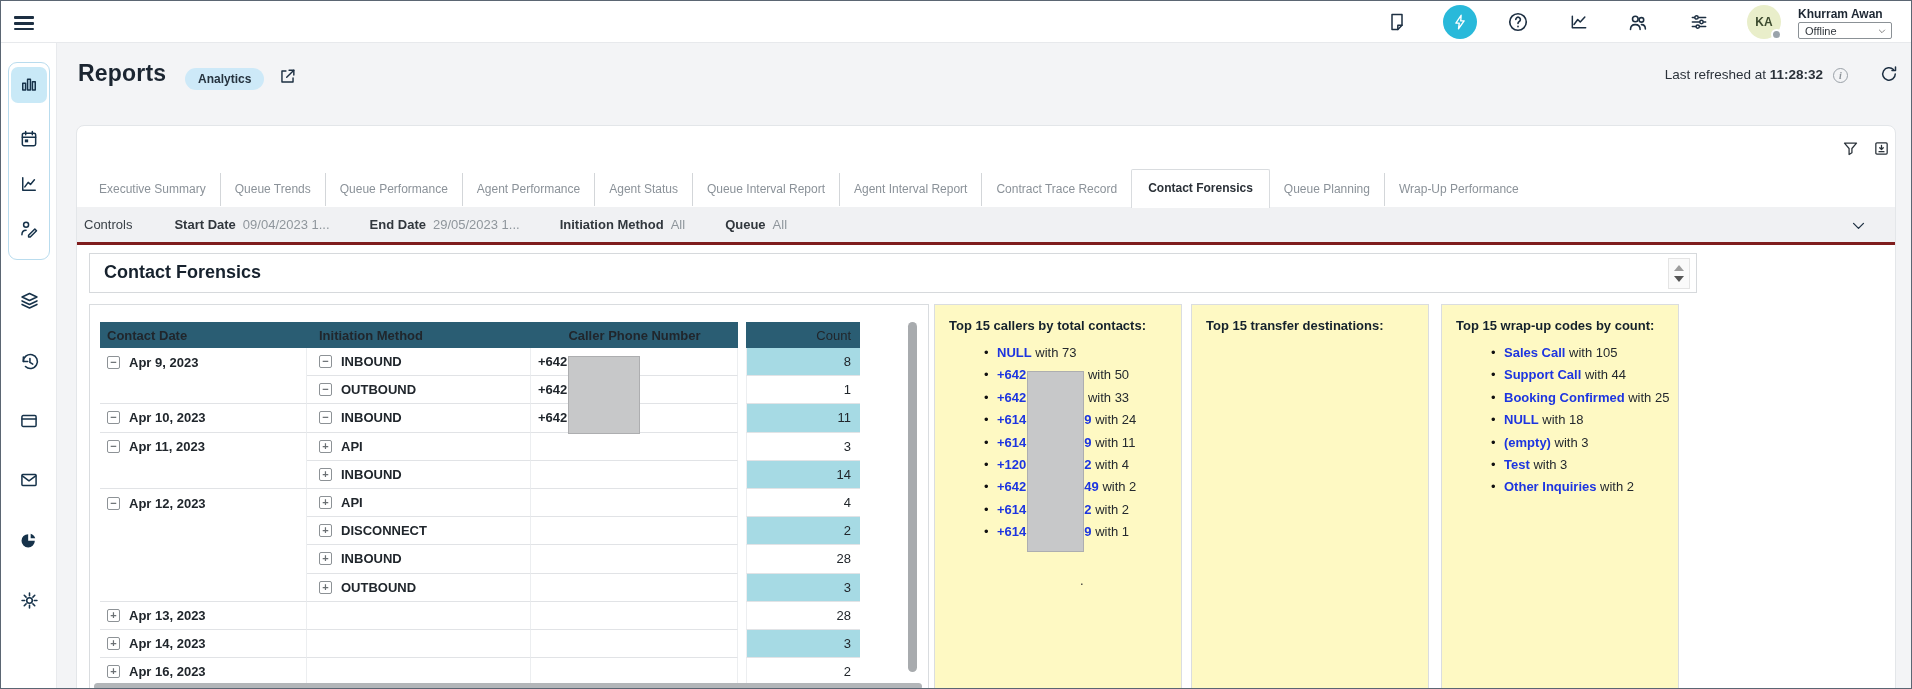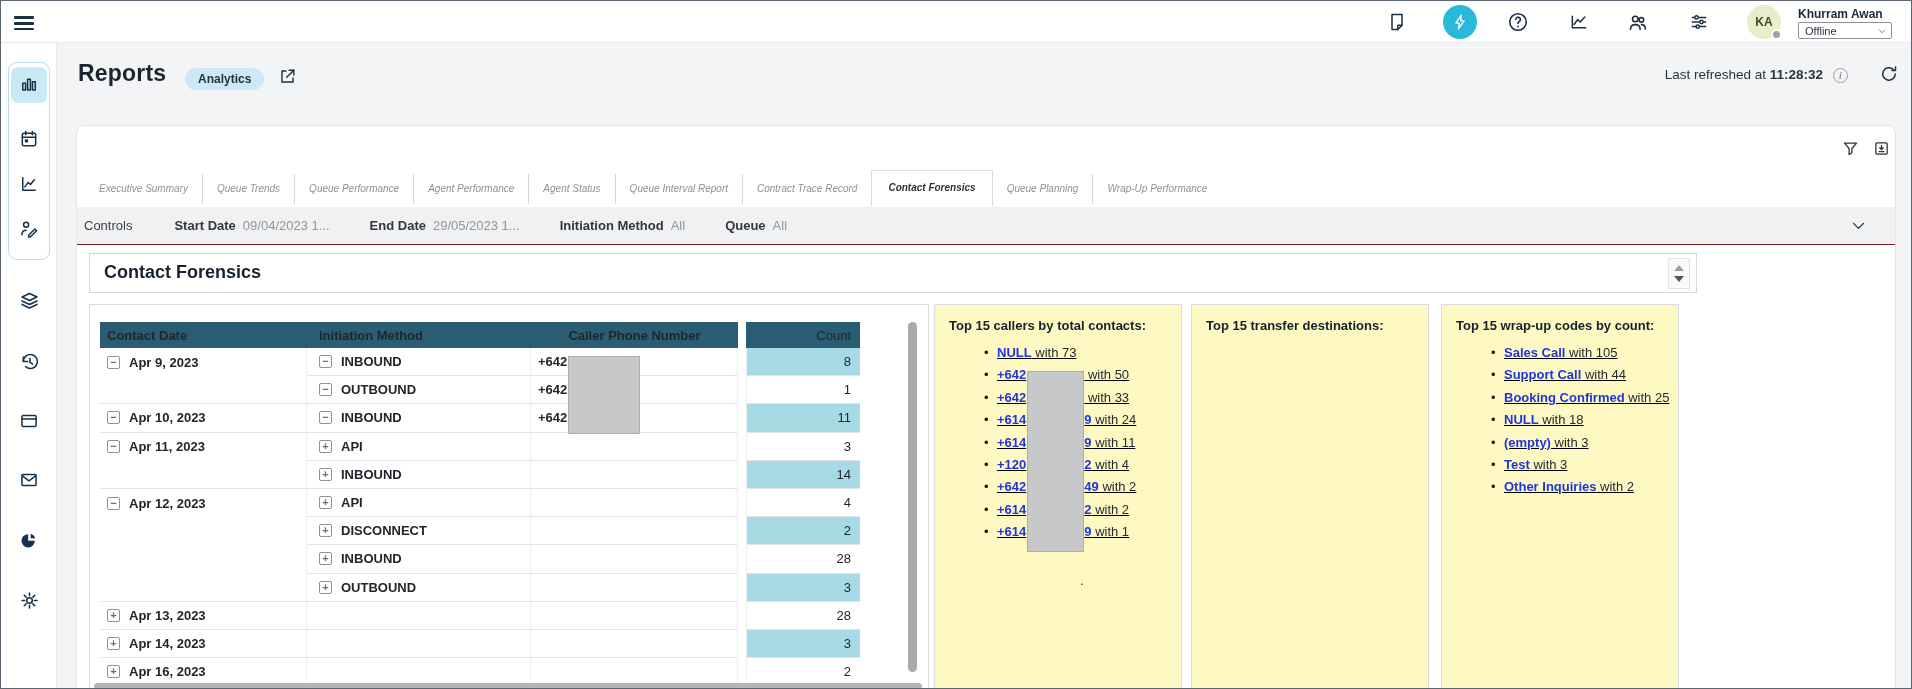--- a/index.html
+++ b/index.html
@@ -45,7 +45,7 @@
 
   
   .tabs { position:absolute; left:84px; top:170px; height:36px; display:flex; align-items:center; z-index:6; }
-  .tab { padding:9px 14px 10px; font-size:10px; color:#8b9299; white-space:nowrap; cursor:pointer;font-style:italic; }
+  .tab { padding:9px 14px 10px; font-size:12px; color:#8b9299; white-space:nowrap; cursor:pointer; }
   .tab + .tab { border-left:1px solid #d3d6d9; }
   .tab.active { background:#fff; border:1px solid #d9dcdf; border-bottom:none; border-radius:2px 2px 0 0; color:#2b3138; font-weight:700; padding:11px 16px 13px; margin-top:-2px; }
   .tab.active + .tab { border-left:none; }

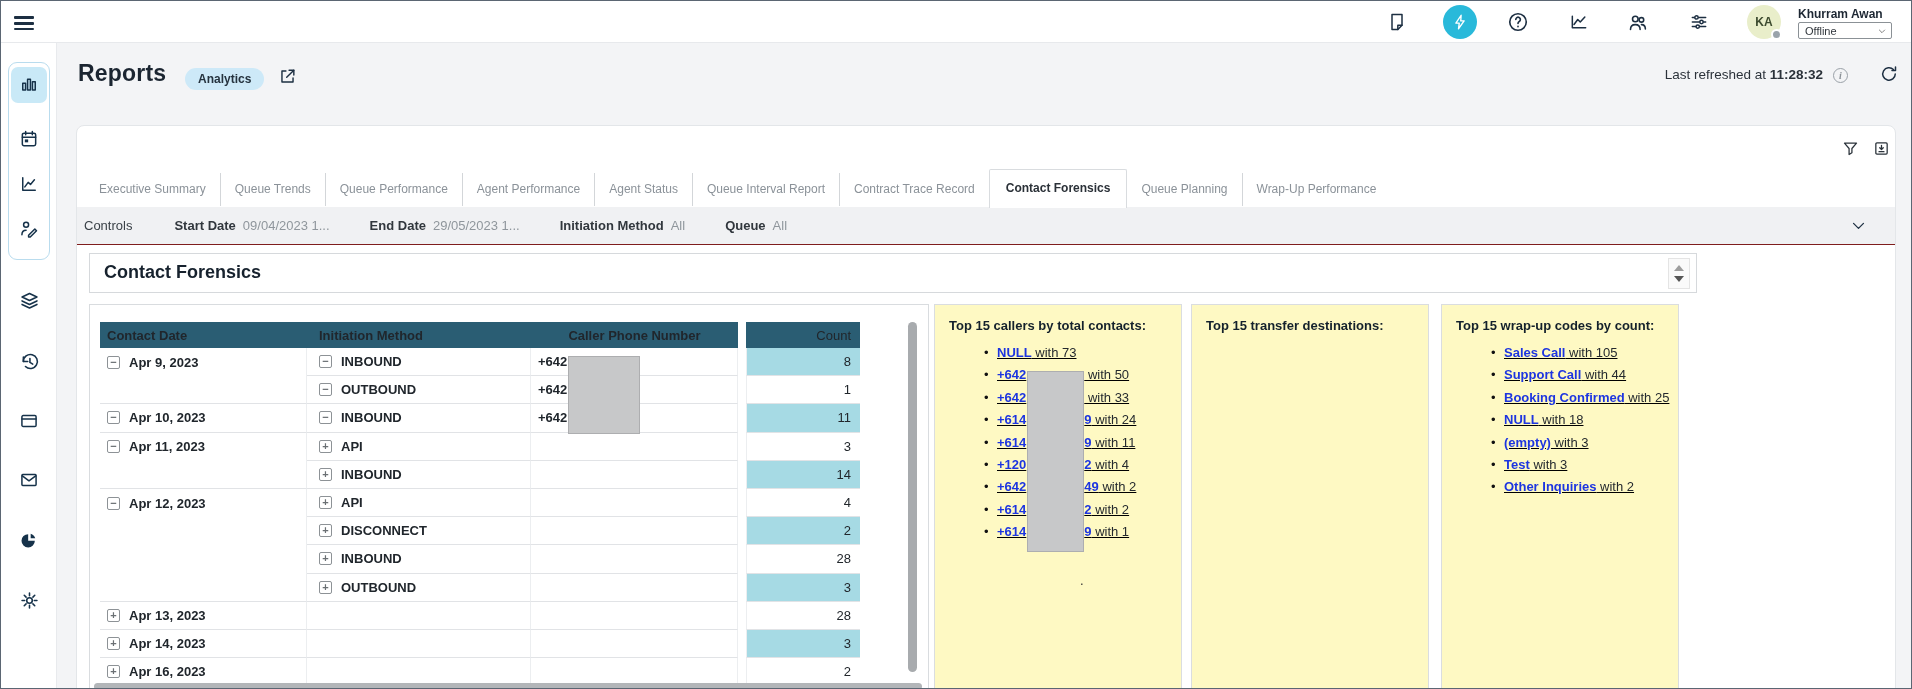--- a/index.html
+++ b/index.html
@@ -279,6 +279,7 @@
       <div class="tab">Agent Performance</div>
       <div class="tab">Agent Status</div>
       <div class="tab">Queue Interval Report</div>
+      <div class="tab">Agent Interval Report</div>
       <div class="tab">Contract Trace Record</div>
       <div class="tab active">Contact Forensics</div>
       <div class="tab">Queue Planning</div>

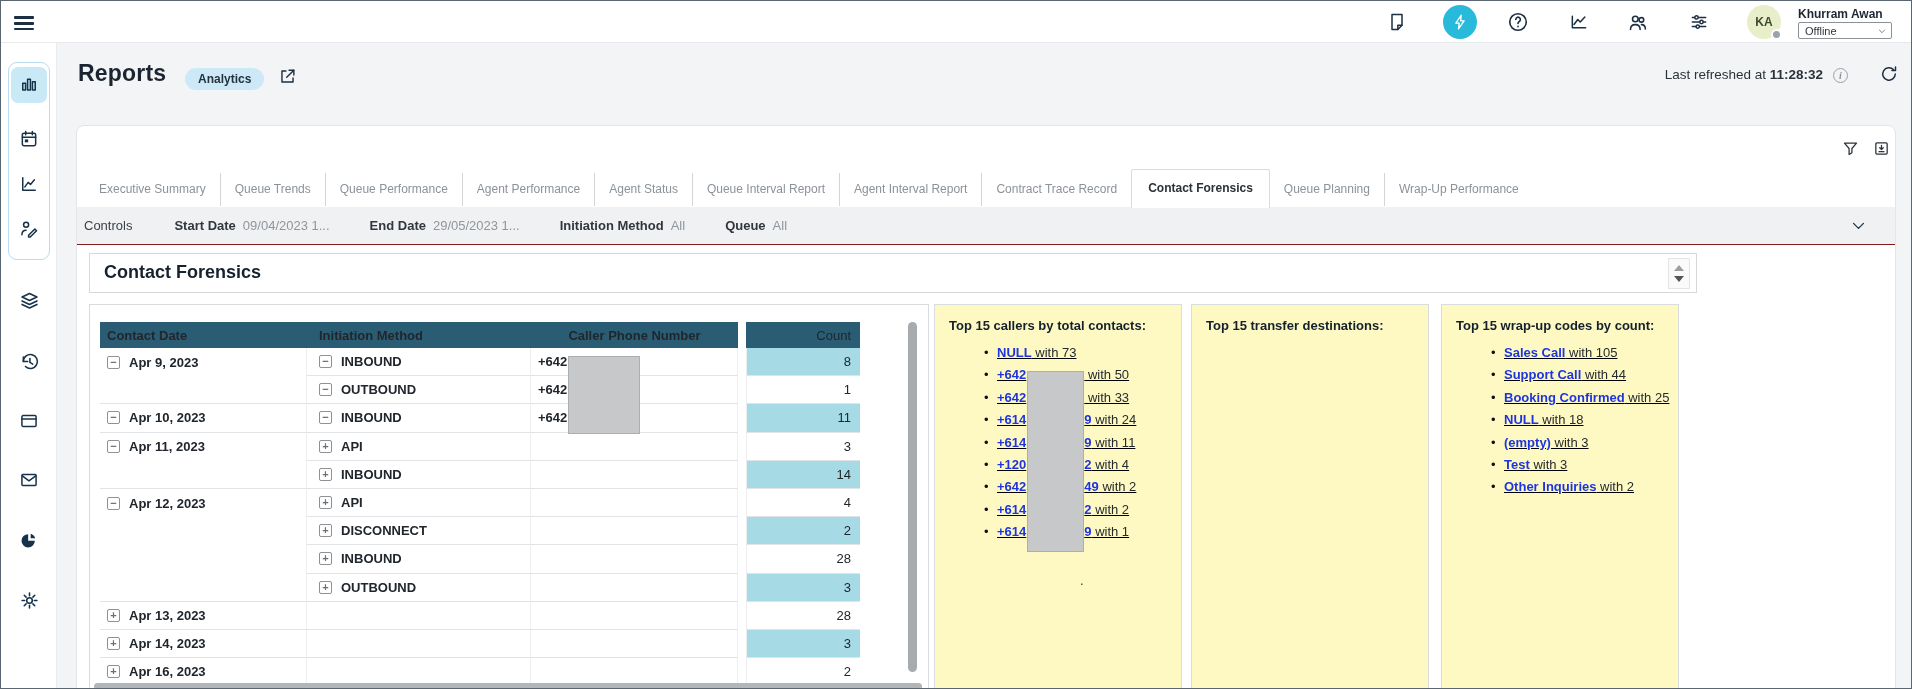--- a/index.html
+++ b/index.html
@@ -51,7 +51,7 @@
   .tab.active + .tab { border-left:none; }
 
   
-  .controls-bar { position:absolute; left:76px; top:206px; width:1818px; height:38px; background:#f0f1f3; border-bottom:1px solid #7f1d1d; display:flex; align-items:center; padding-left:7px; z-index:5; }
+  .controls-bar { position:absolute; left:76px; top:206px; width:1818px; height:38px; background:#f0f1f3; border-bottom:3px solid #7f1d1d; display:flex; align-items:center; padding-left:7px; z-index:5; }
   .clabel { font-size:13px; color:#3a4147; margin-right:42px; }
   .fgroup { display:flex; align-items:center; margin-right:40px; cursor:pointer; }
   .fgroup b { font-size:13px; color:#31373d; font-weight:700; margin-right:7px; }

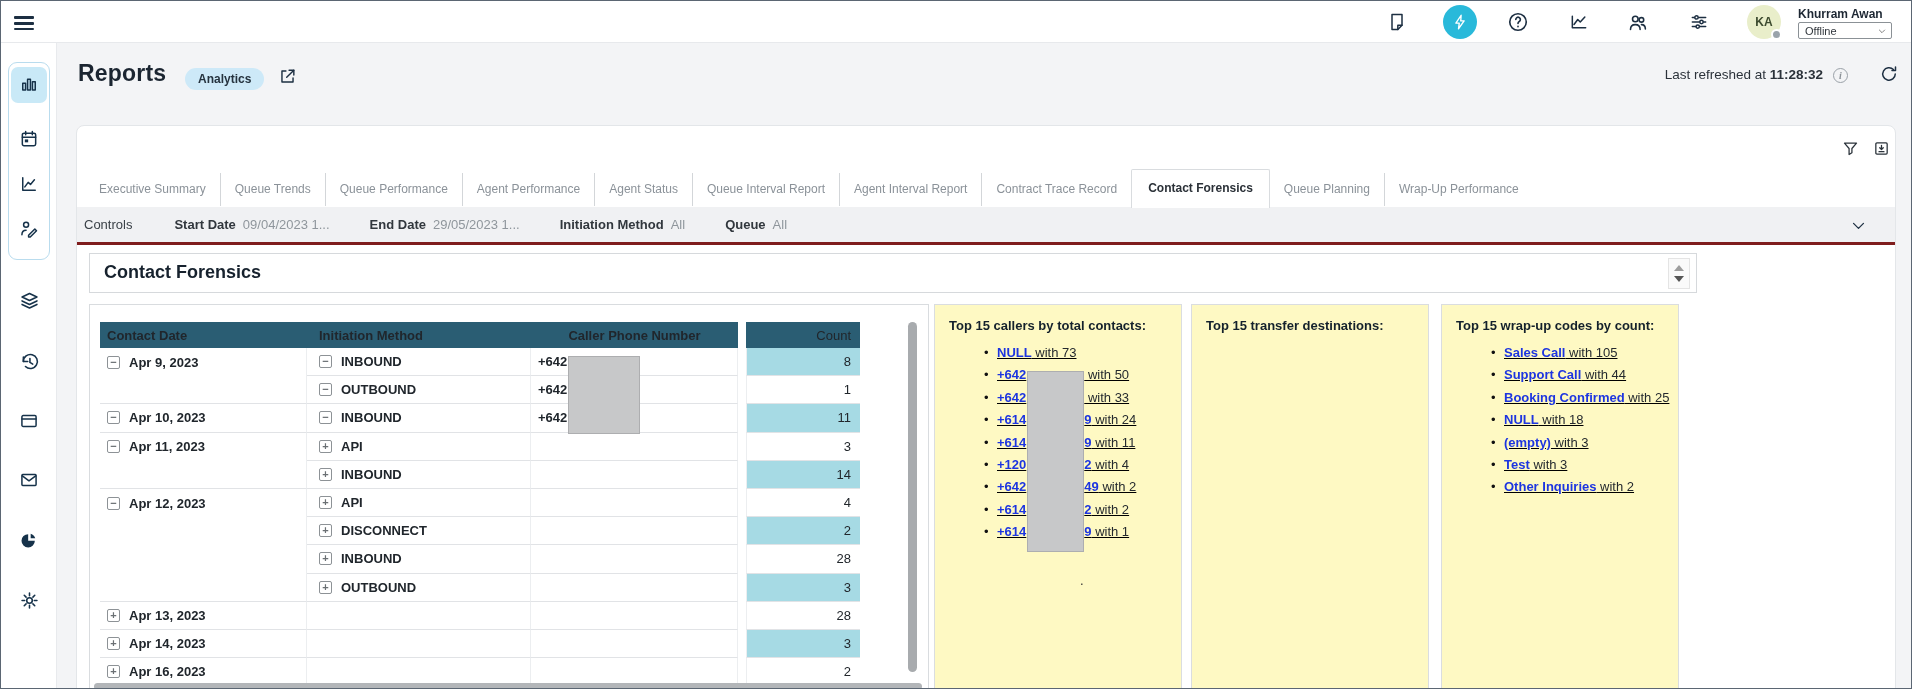--- a/index.html
+++ b/index.html
@@ -96,7 +96,7 @@
   .p2 { left:1190px; width:238px; }
   .p3 { left:1440px; width:238px; }
   .panel h3 { margin:13px 0 0 14px; font-size:13px; font-weight:800; color:#14212c; }
-  .panel ul { list-style:none; margin-top:9px; padding-left:62px;text-decoration:underline; }
+  .panel ul { list-style:none; margin-top:9px; padding-left:62px; }
   .panel li { position:relative; line-height:22.4px; font-size:13px; color:#24292e; white-space:nowrap; }
   .panel li::before { content:"•"; position:absolute; left:-13px; color:#111; }
   .lnk { color:#1d35e0; font-weight:700; cursor:pointer; }

